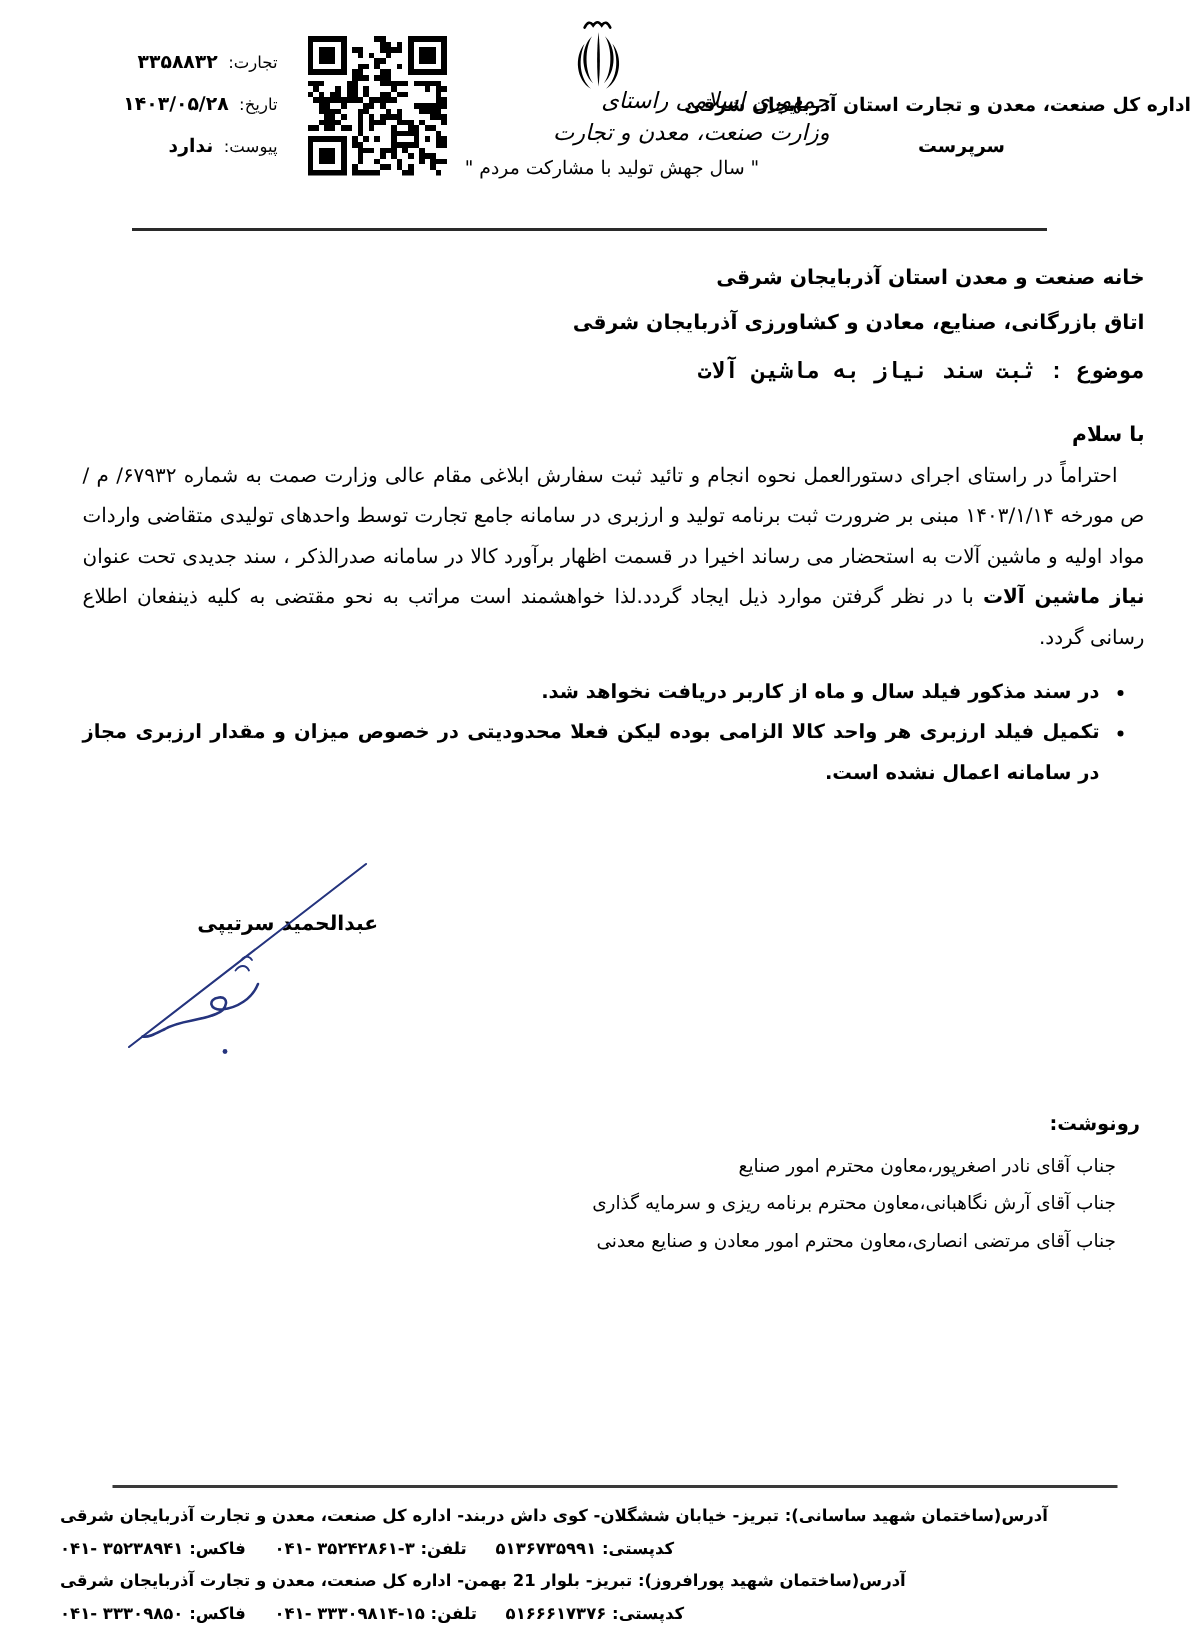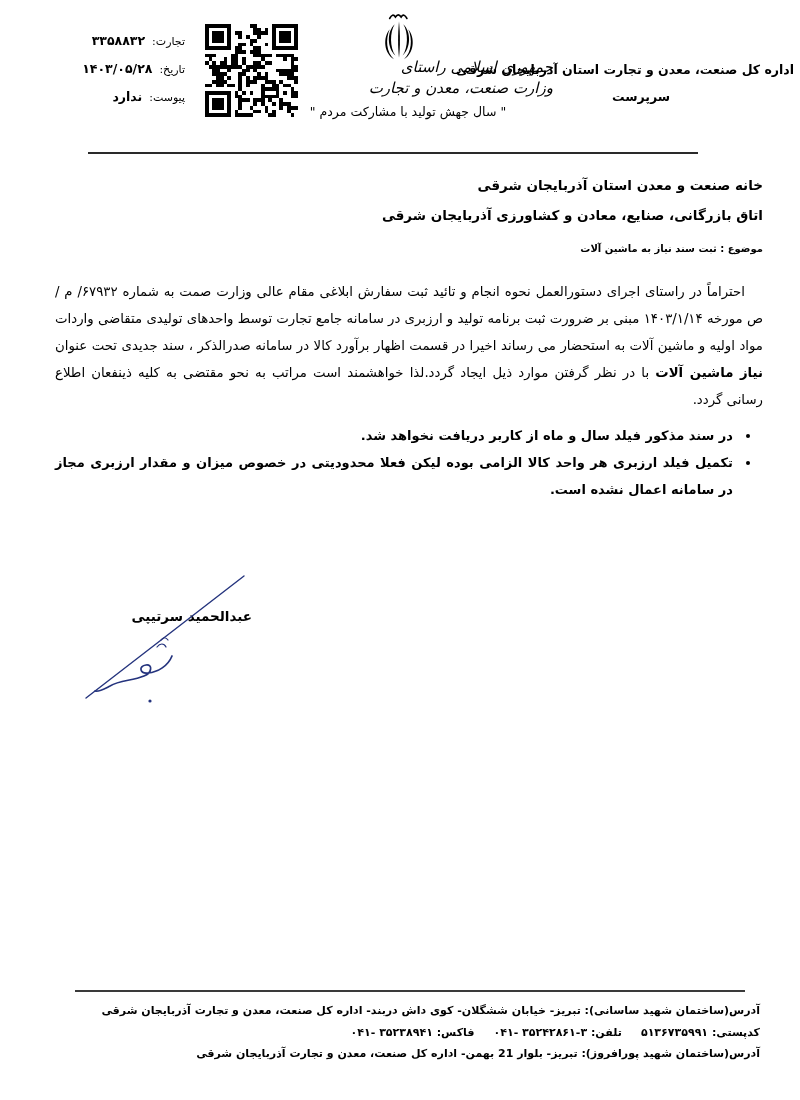--- a/index.html
+++ b/index.html
@@ -38,7 +38,7 @@
   
   .recipient { position:absolute; top:170px; right:37px; left:55px; }
   .recipient-line { font-weight:bold; font-size:13.5px; line-height:30px; }
-  .subject-line { font-weight:bold; font-size:10px; margin-top:5px; line-height:28px; }
+  .subject-line { font-weight:bold; font-size:15px; margin-top:5px; line-height:28px;font-family:Liberation Mono, monospace; }
 
   
   .letter-body { position:absolute; top:277px; right:37px; left:55px; }

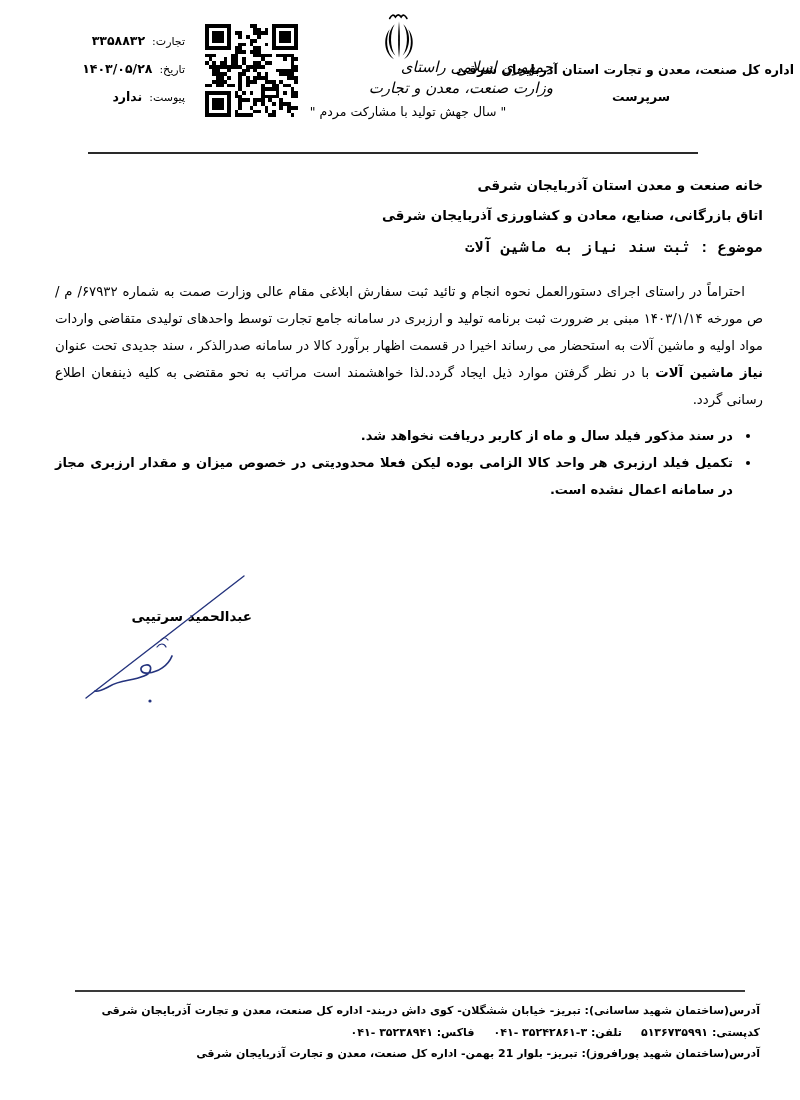--- a/index.html
+++ b/index.html
@@ -128,6 +128,7 @@
   </div>
 
   <div class="letter-body">
+    <div class="salutation">با سلام</div>
     <p class="paragraph"><span>احتراماً در راستای اجرای دستورالعمل نحوه انجام و تائید ثبت سفارش ابلاغی مقام عالی وزارت صمت به شماره ۶۷۹۳۲/ م /ص مورخه ۱۴۰۳/۱/۱۴ مبنی بر ضرورت ثبت برنامه تولید و ارزبری در سامانه جامع تجارت توسط واحدهای تولیدی متقاضی واردات مواد اولیه و ماشین آلات به استحضار می رساند اخیرا در قسمت اظهار برآورد کالا در سامانه صدرالذکر ، سند جدیدی تحت عنوان </span><b>نیاز ماشین آلات</b><span> با در نظر گرفتن موارد ذیل ایجاد گردد.لذا خواهشمند است مراتب به نحو مقتضی به کلیه ذینفعان اطلاع رسانی گردد.</span></p>
     <ul class="bullets">
       <li>در سند مذکور فیلد سال و ماه از کاربر دریافت نخواهد شد.</li>

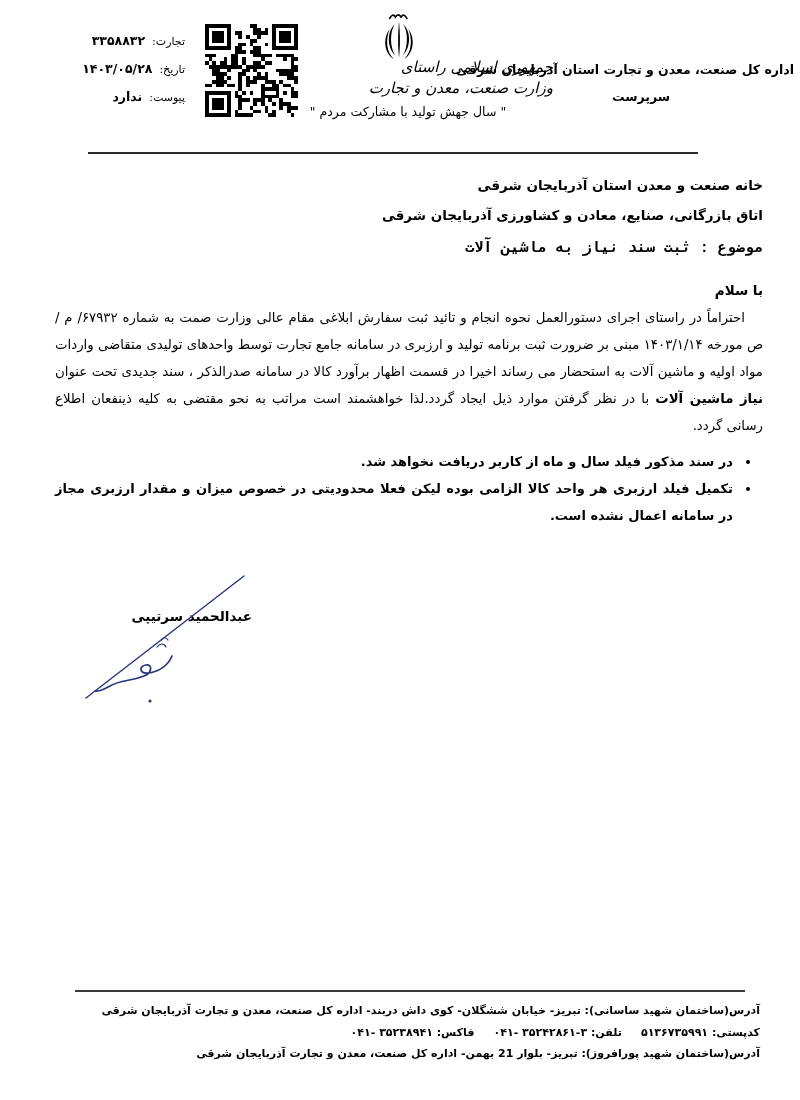--- a/index.html
+++ b/index.html
@@ -149,6 +149,14 @@
     </svg>
   </div>
 
+  <div class="cc">
+    <div class="cc-title">رونوشت:</div>
+    <ul class="cc-list">
+      <li>جناب آقای نادر اصغرپور،معاون محترم امور صنایع</li>
+      <li>جناب آقای آرش نگاهبانی،معاون محترم برنامه ریزی و سرمایه گذاری</li>
+      <li>جناب آقای مرتضی انصاری،معاون محترم امور معادن و صنایع معدنی</li>
+    </ul>
+  </div>
 
   <div class="rule-bottom"></div>
   <div class="footer">

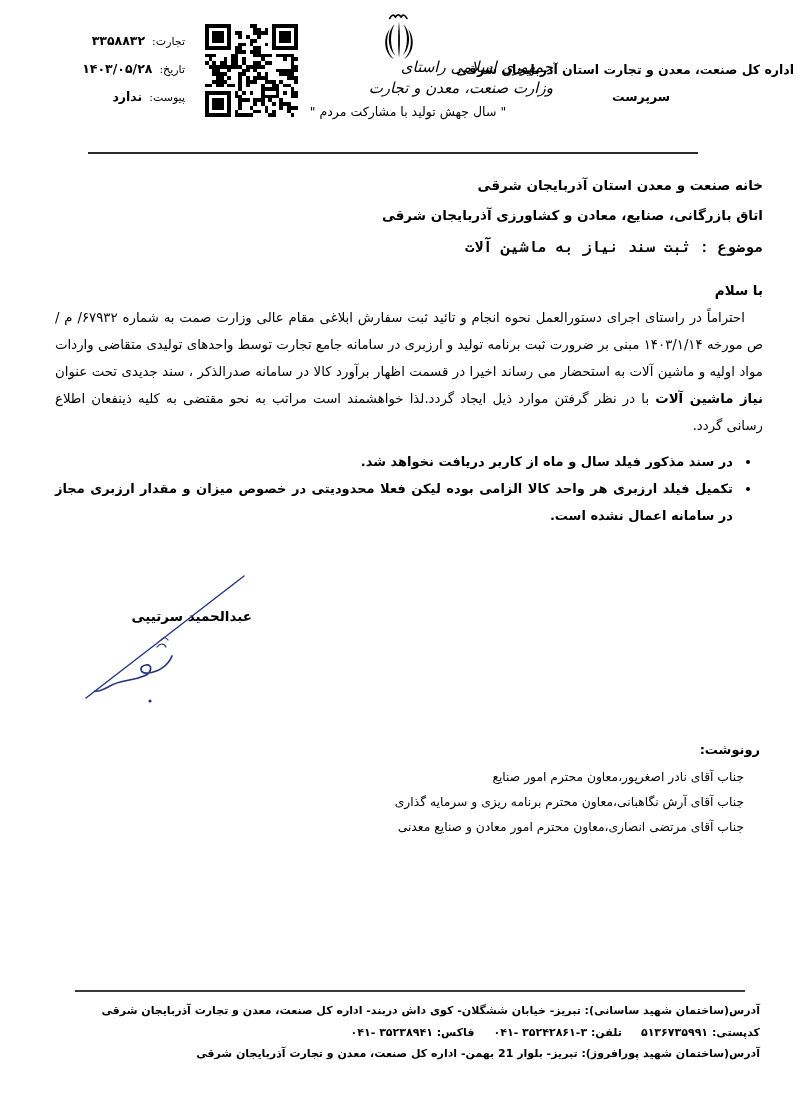--- a/index.html
+++ b/index.html
@@ -66,7 +66,7 @@
 
   
   .rule-bottom { position:absolute; top:990px; left:75px; width:670px; height:2px; background:#3a3a3a; }
-  .footer { position:absolute; top:1000px; left:40px; right:40px; text-align:right; font-weight:bold; font-size:11px; }
+  .footer { position:absolute; top:1000px; left:40px; right:40px; text-align:left; font-weight:bold; font-size:11px; }
   .footer div { line-height:21.5px; white-space:nowrap; }
 </style>
 </head>

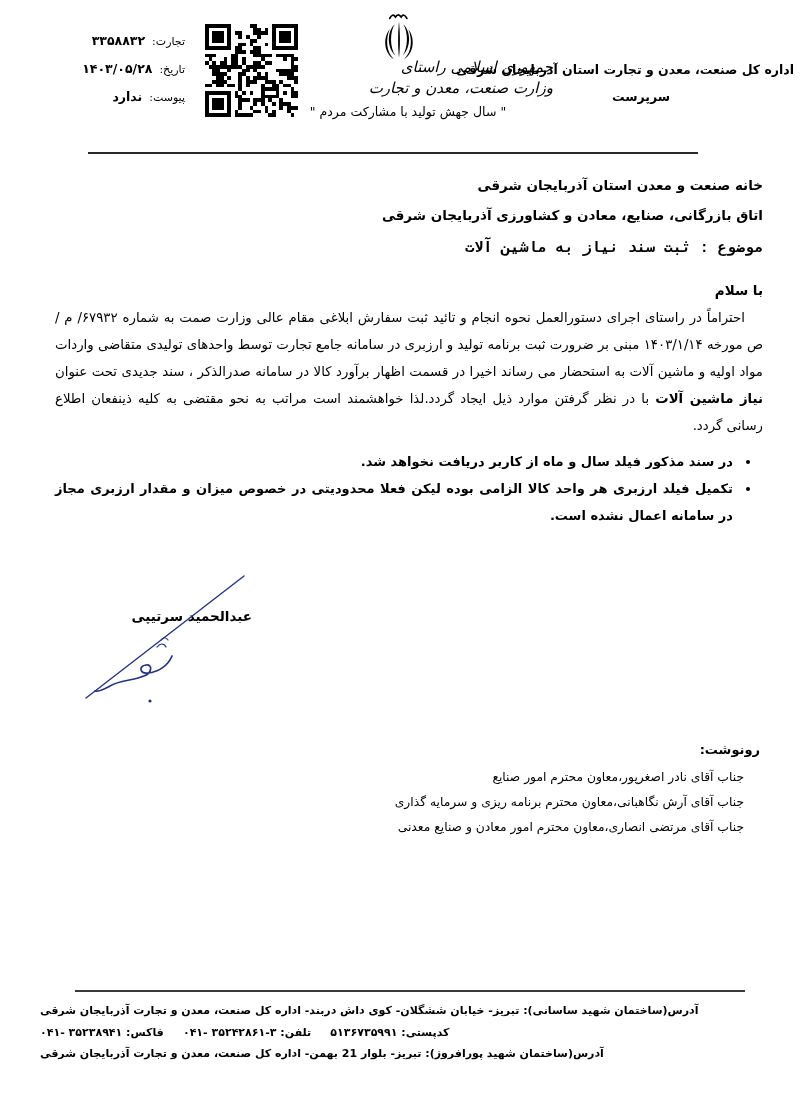--- a/index.html
+++ b/index.html
@@ -163,6 +163,7 @@
     <div>آدرس(ساختمان شهید ساسانی): تبریز- خیابان ششگلان- کوی داش دربند- اداره کل صنعت، معدن و تجارت آذربایجان شرقی</div>
     <div>کدپستی: ۵۱۳۶۷۳۵۹۹۱ &nbsp;&nbsp;&nbsp; تلفن: ۳-۳۵۲۴۲۸۶۱ -۰۴۱ &nbsp;&nbsp;&nbsp; فاکس: ۳۵۲۳۸۹۴۱ -۰۴۱</div>
     <div>آدرس(ساختمان شهید پورافروز): تبریز- بلوار 21 بهمن- اداره کل صنعت، معدن و تجارت آذربایجان شرقی</div>
+    <div>کدپستی: ۵۱۶۶۶۱۷۳۷۶ &nbsp;&nbsp;&nbsp; تلفن: ۱۵-۳۳۳۰۹۸۱۴ -۰۴۱ &nbsp;&nbsp;&nbsp; فاکس: ۳۳۳۰۹۸۵۰ -۰۴۱</div>
   </div>
 
 </div>

